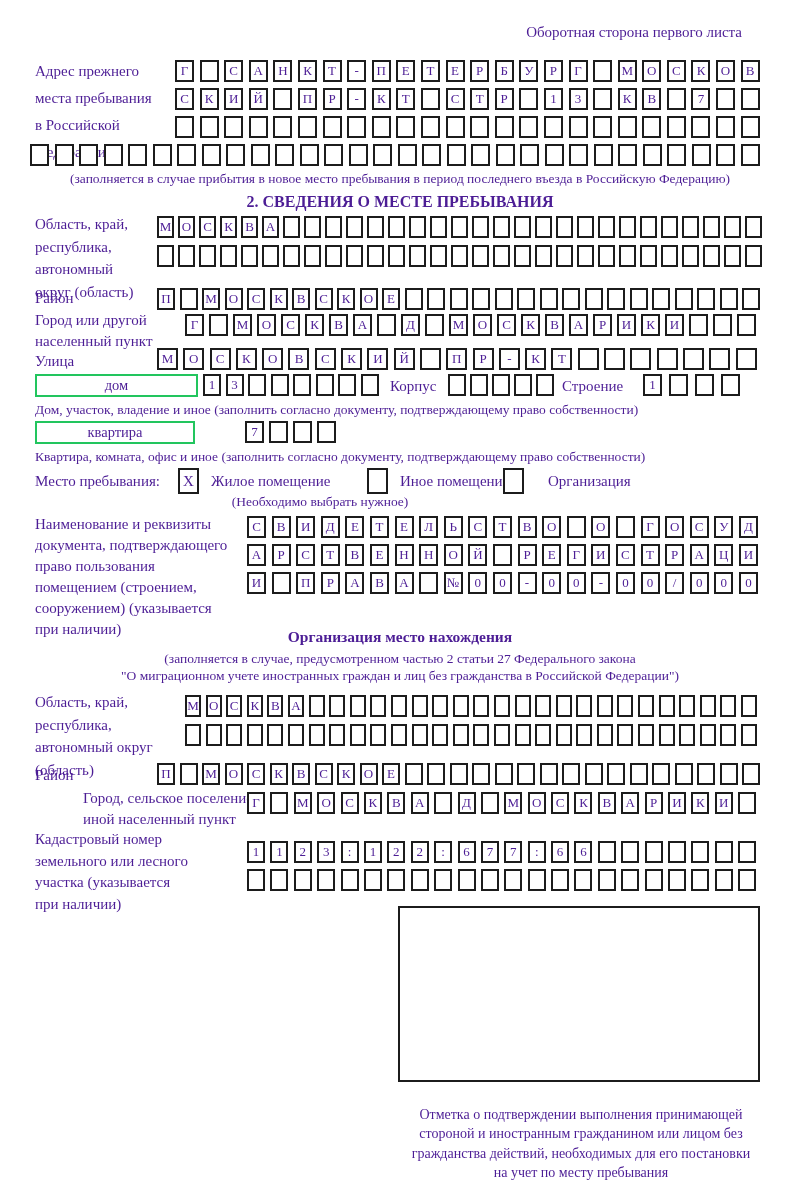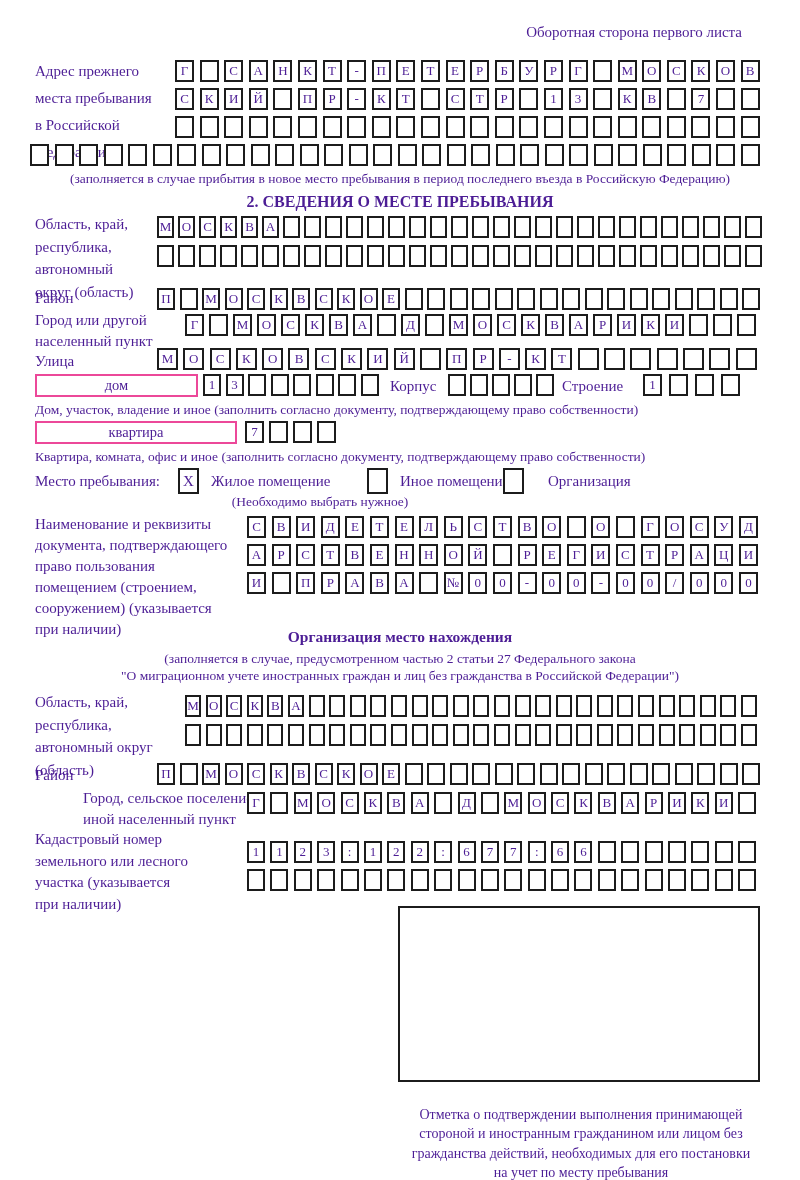--- a/index.html
+++ b/index.html
@@ -27,7 +27,7 @@
   .r5   .cell{width:18px;} .r5  {gap:4px;}
   .r4s  .cell{width:19px;} .r4s {gap:7px;}
   .r4k  .cell{width:19px;} .r4k {gap:5px;}
-  .widebox{box-sizing:border-box;border:2px solid #ec4899;height:23px;text-align:center;
+  .widebox{box-sizing:border-box;border:2px solid #22c55e;height:23px;text-align:center;
            font-size:14.5px;line-height:19px;background:#fff;}
   .cb{box-sizing:border-box;border:2px solid #1c1c1c;width:21px;height:26px;text-align:center;
       font-size:15px;line-height:22px;background:#fff;display:inline-block;}

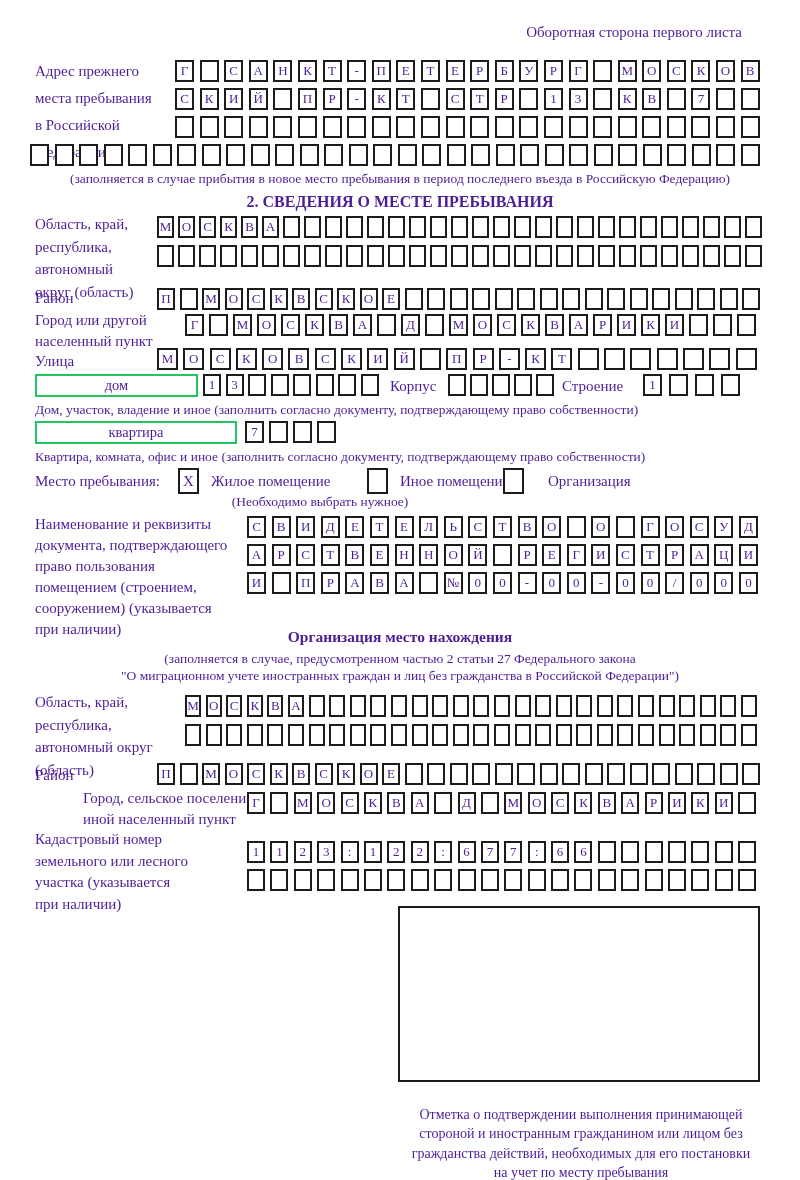--- a/index.html
+++ b/index.html
@@ -344,7 +344,7 @@
       </div>
     <div class="abs note" style="left:35px;top:402px;width:740px;">Дом, участок, владение и иное (заполнить согласно документу, подтверждающему право собственности)</div>
 
-    <div class="abs widebox" style="left:35px;top:421px;width:202px;">квартира</div>
+    <div class="abs widebox" style="left:35px;top:421px;width:160px;">квартира</div>
     <div class="boxrow r4k" style="left:245px;top:421px;">
         <span class="cell">7</span>
         <span class="cell"></span>

